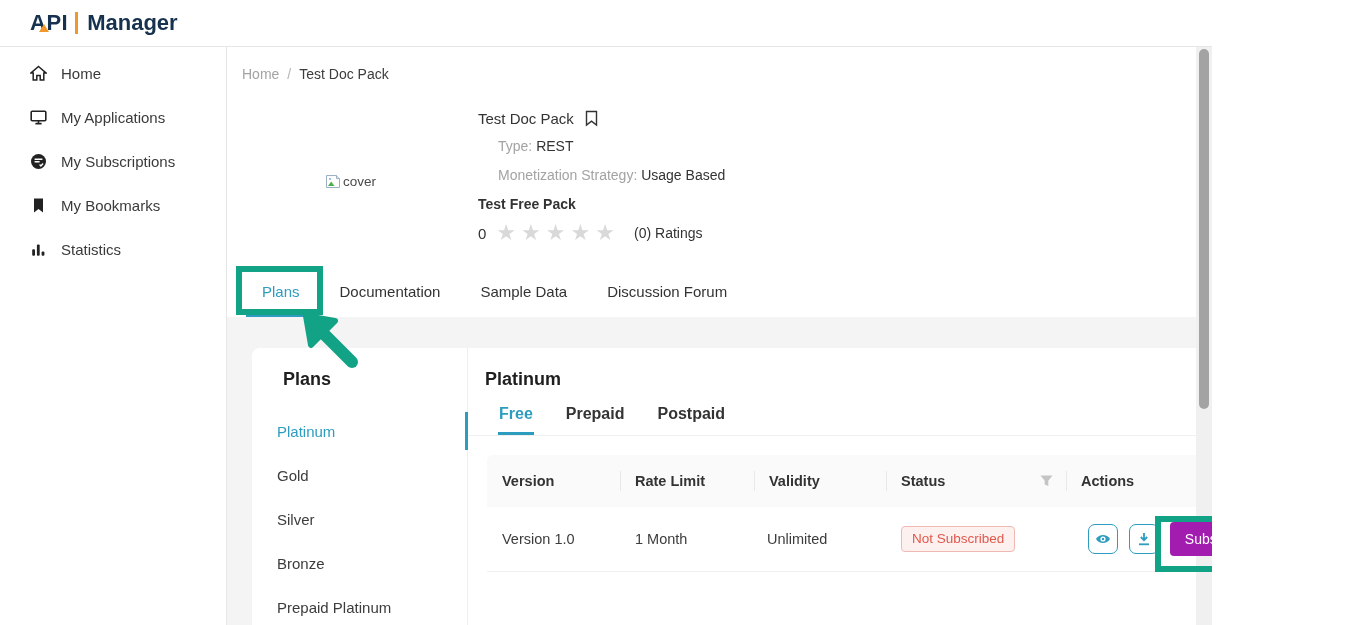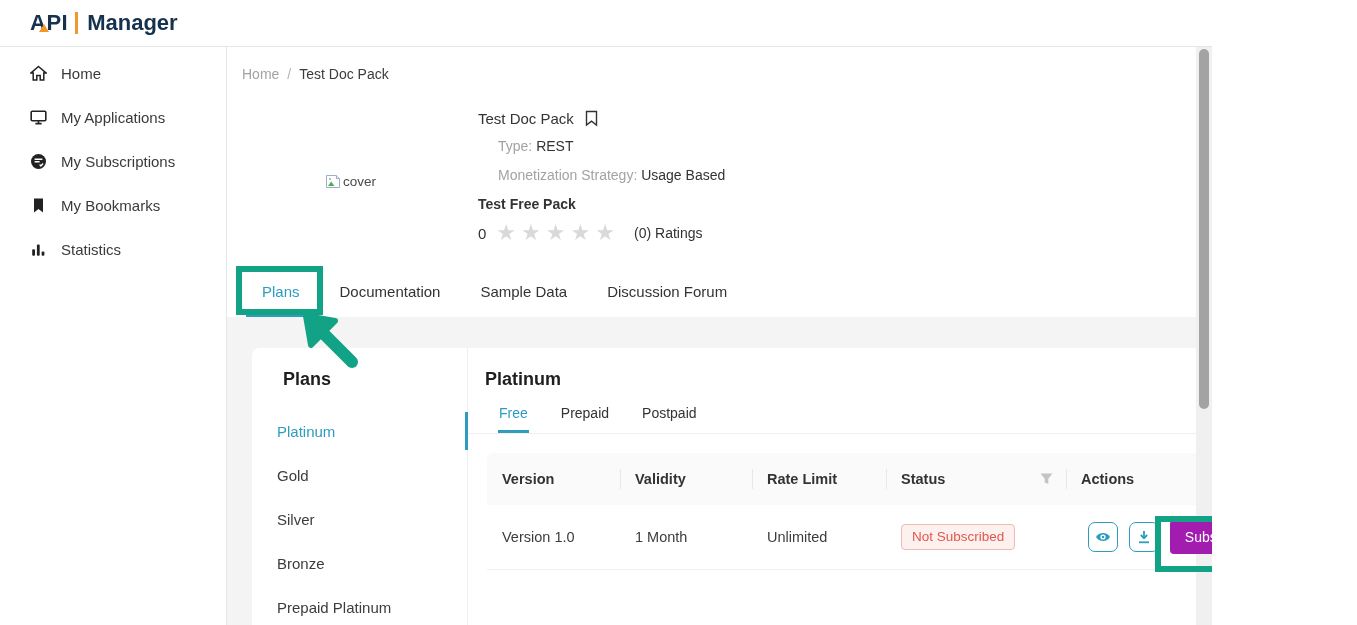--- a/index.html
+++ b/index.html
@@ -69,8 +69,8 @@
   .detail-panel { flex:1; position:relative; }
   .detail-title { font-size:18px; font-weight:700; color:#1f1f1f; padding:21px 0 0 17px; }
   .detail-tabs { display:flex; padding-left:30px; margin-top:15px; border-bottom:1px solid #f0f0f0; }
-  .detail-tab { padding:0 1px 9px; margin-right:31px; font-size:14px; color:#333;
-    border-bottom:3px solid transparent; cursor:pointer; }
+  .detail-tab { padding:0 1px 9px; margin-right:31px; font-size:16px; color:#333;
+    border-bottom:3px solid transparent; cursor:pointer;font-weight:bold; }
   .detail-tab.active { color:#2D9CBF; border-bottom-color:#2D9CBF; }
 
   

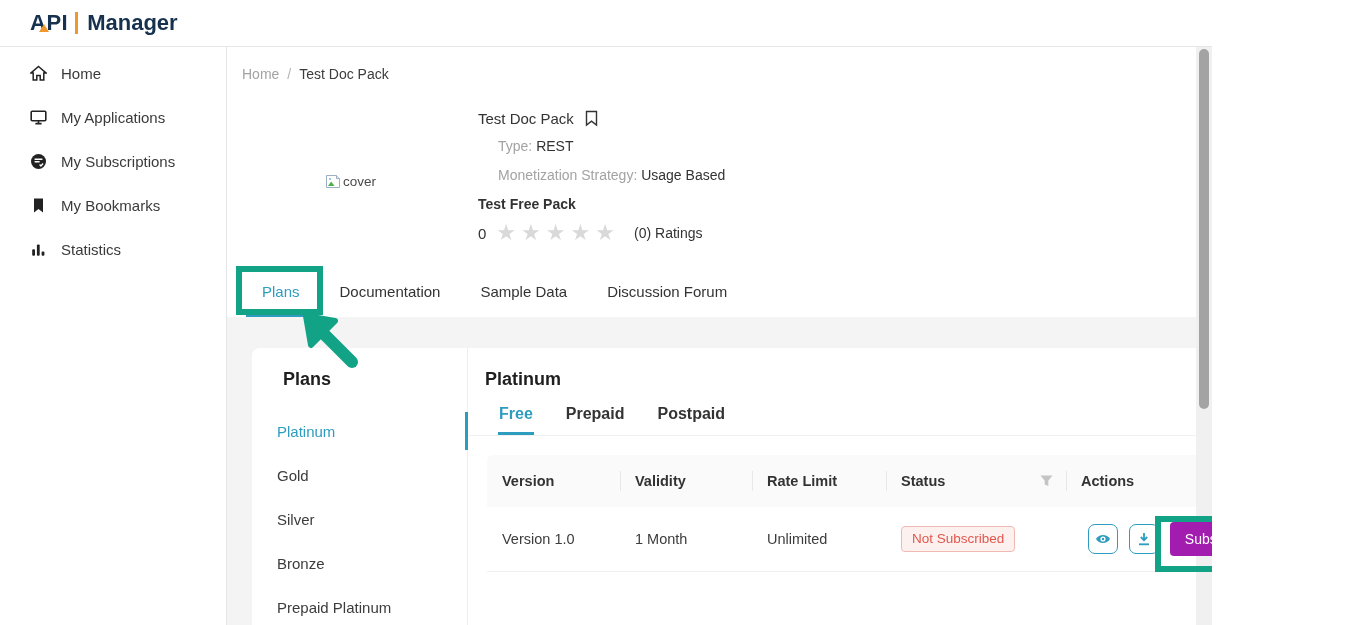--- a/index.html
+++ b/index.html
@@ -231,8 +231,8 @@
       <div class="plan-table">
         <div class="t-head">
           <div class="cell c1">Version</div>
+          <div class="cell c3">Rate Limit</div>
           <div class="cell c2">Validity</div>
-          <div class="cell c3">Rate Limit</div>
           <div class="cell c4 status-head">
             <span>Status</span>
             <svg width="13" height="12" viewBox="0 0 13 12">

